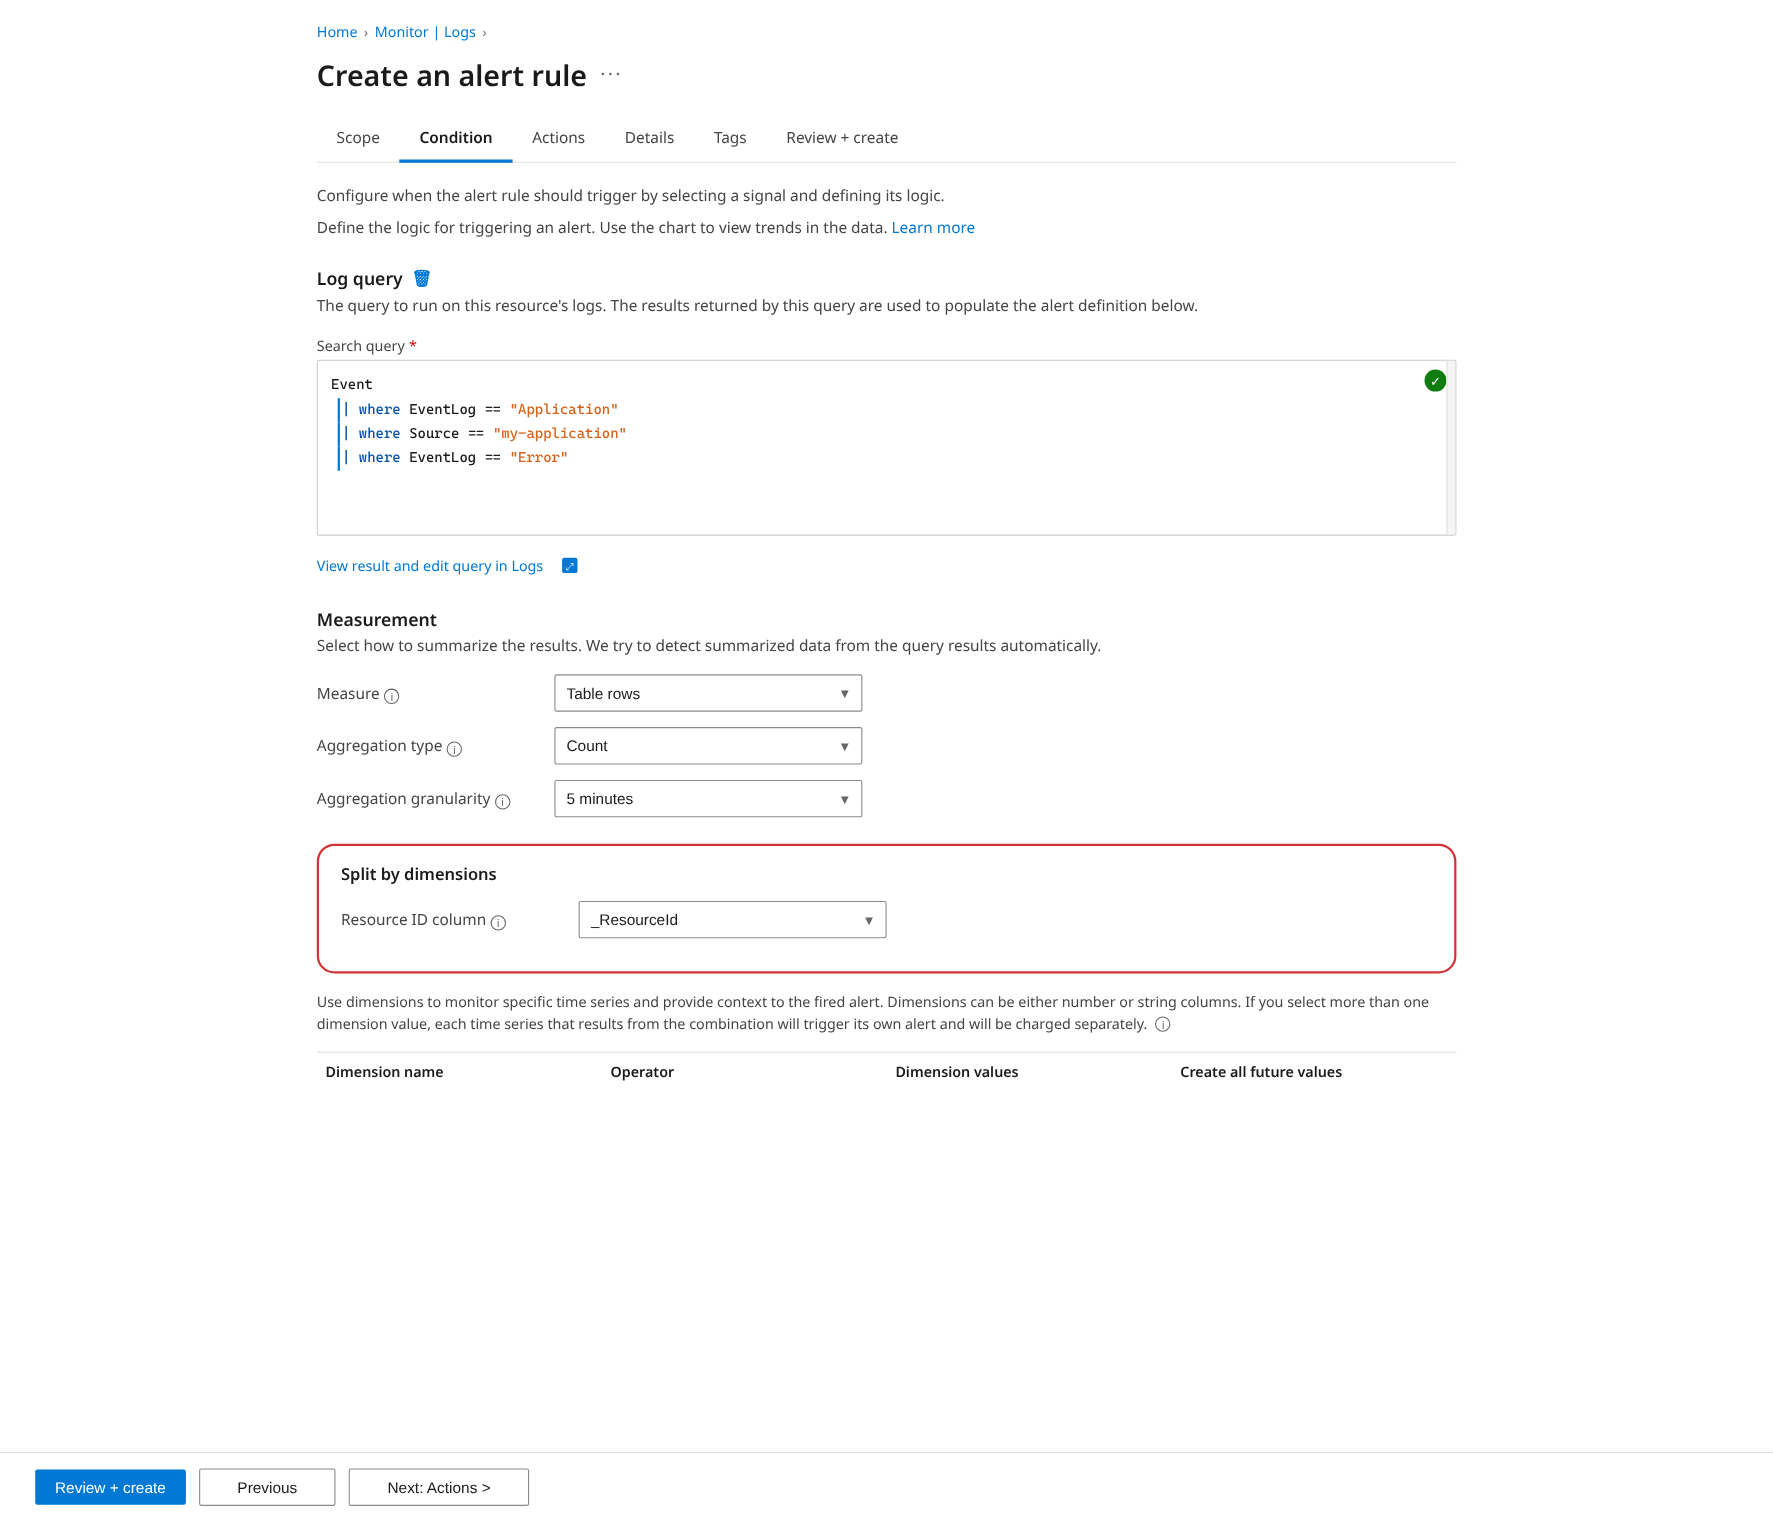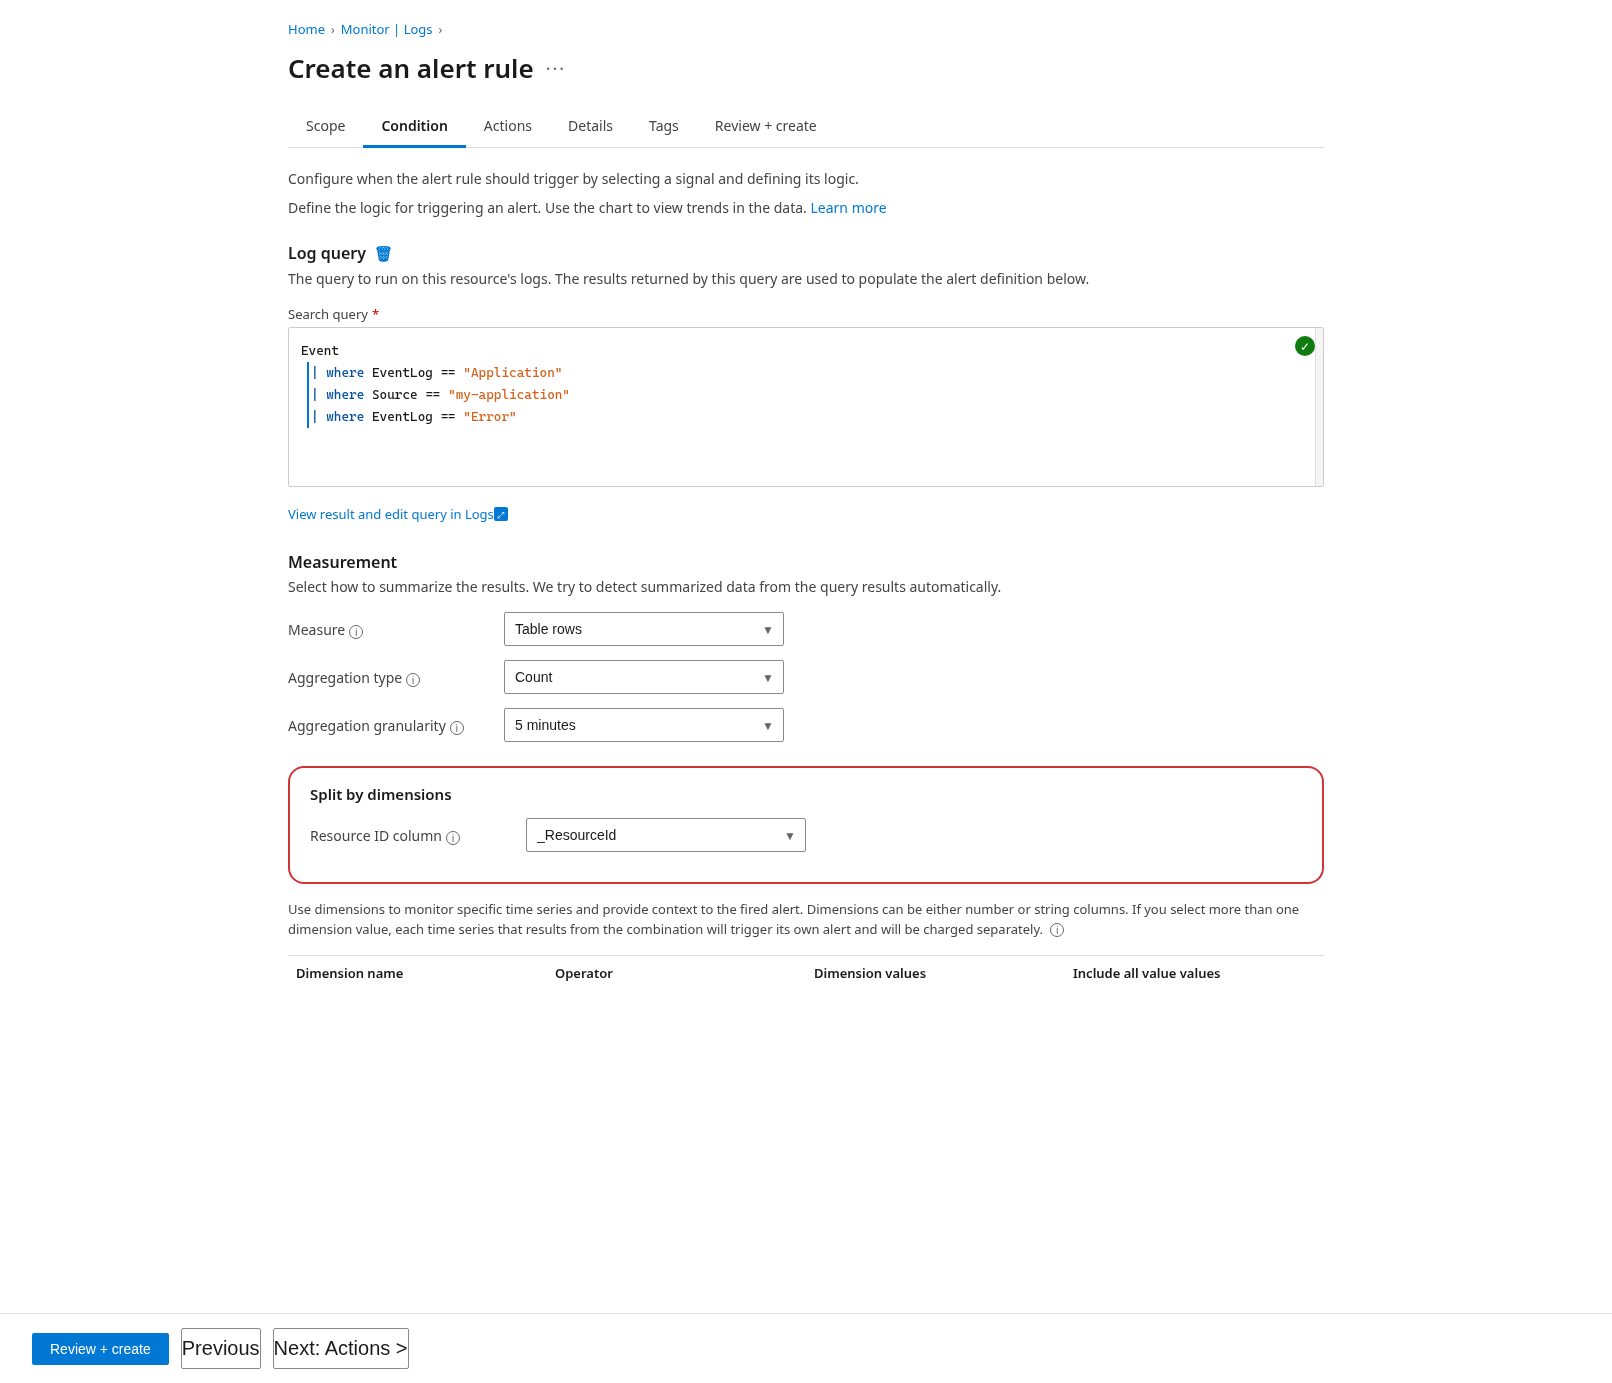--- a/index.html
+++ b/index.html
@@ -147,7 +147,7 @@
       margin-top: 8px;
       display: inline-flex;
       align-items: center;
-      gap: 0;
+      gap: 17px;
       cursor: pointer;
       justify-content: space-between;
     }

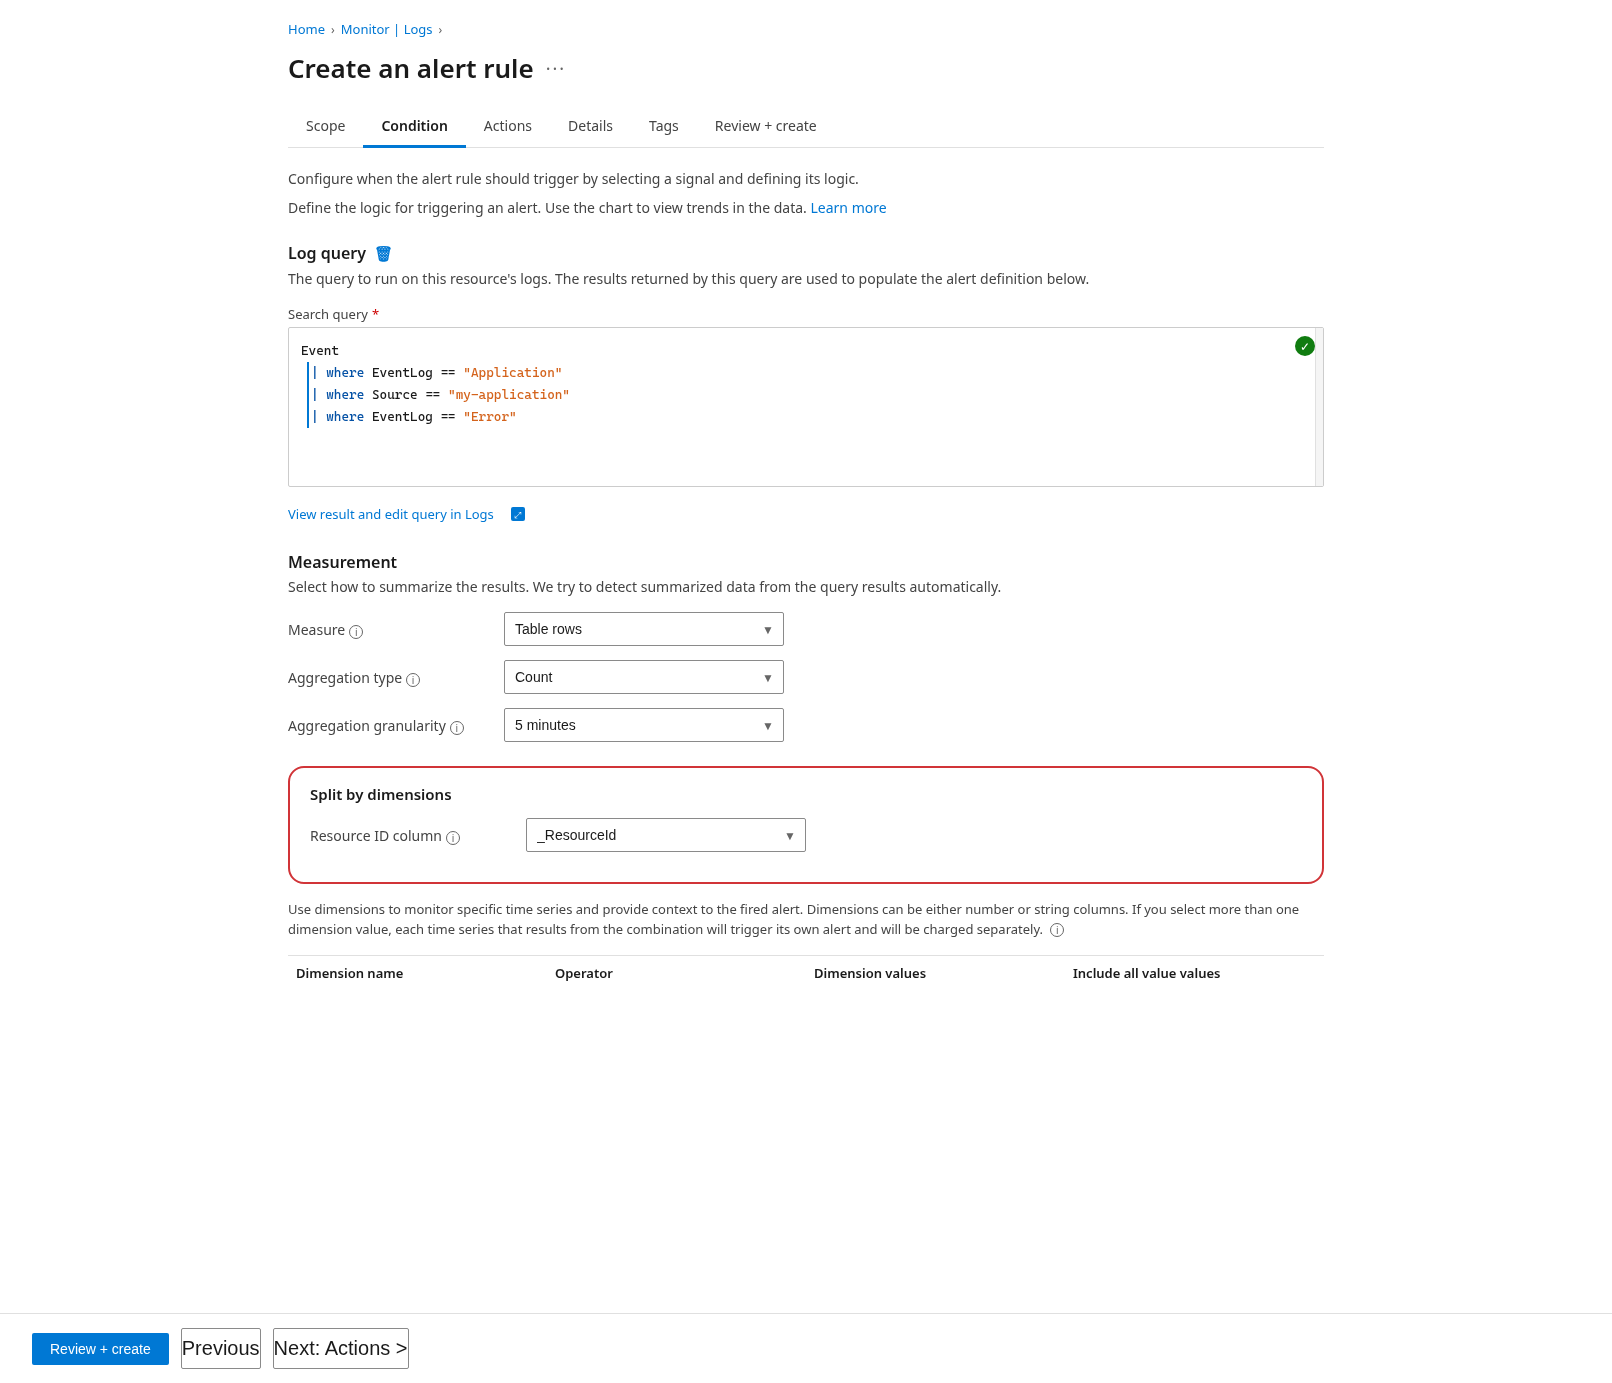--- a/index.html
+++ b/index.html
@@ -430,7 +430,7 @@
     <div class="table-col">Dimension name</div>
     <div class="table-col">Operator</div>
     <div class="table-col">Dimension values</div>
-    <div class="table-col">Include all value values</div>
+    <div class="table-col">Create all future values</div>
   </div>
 
 </div>

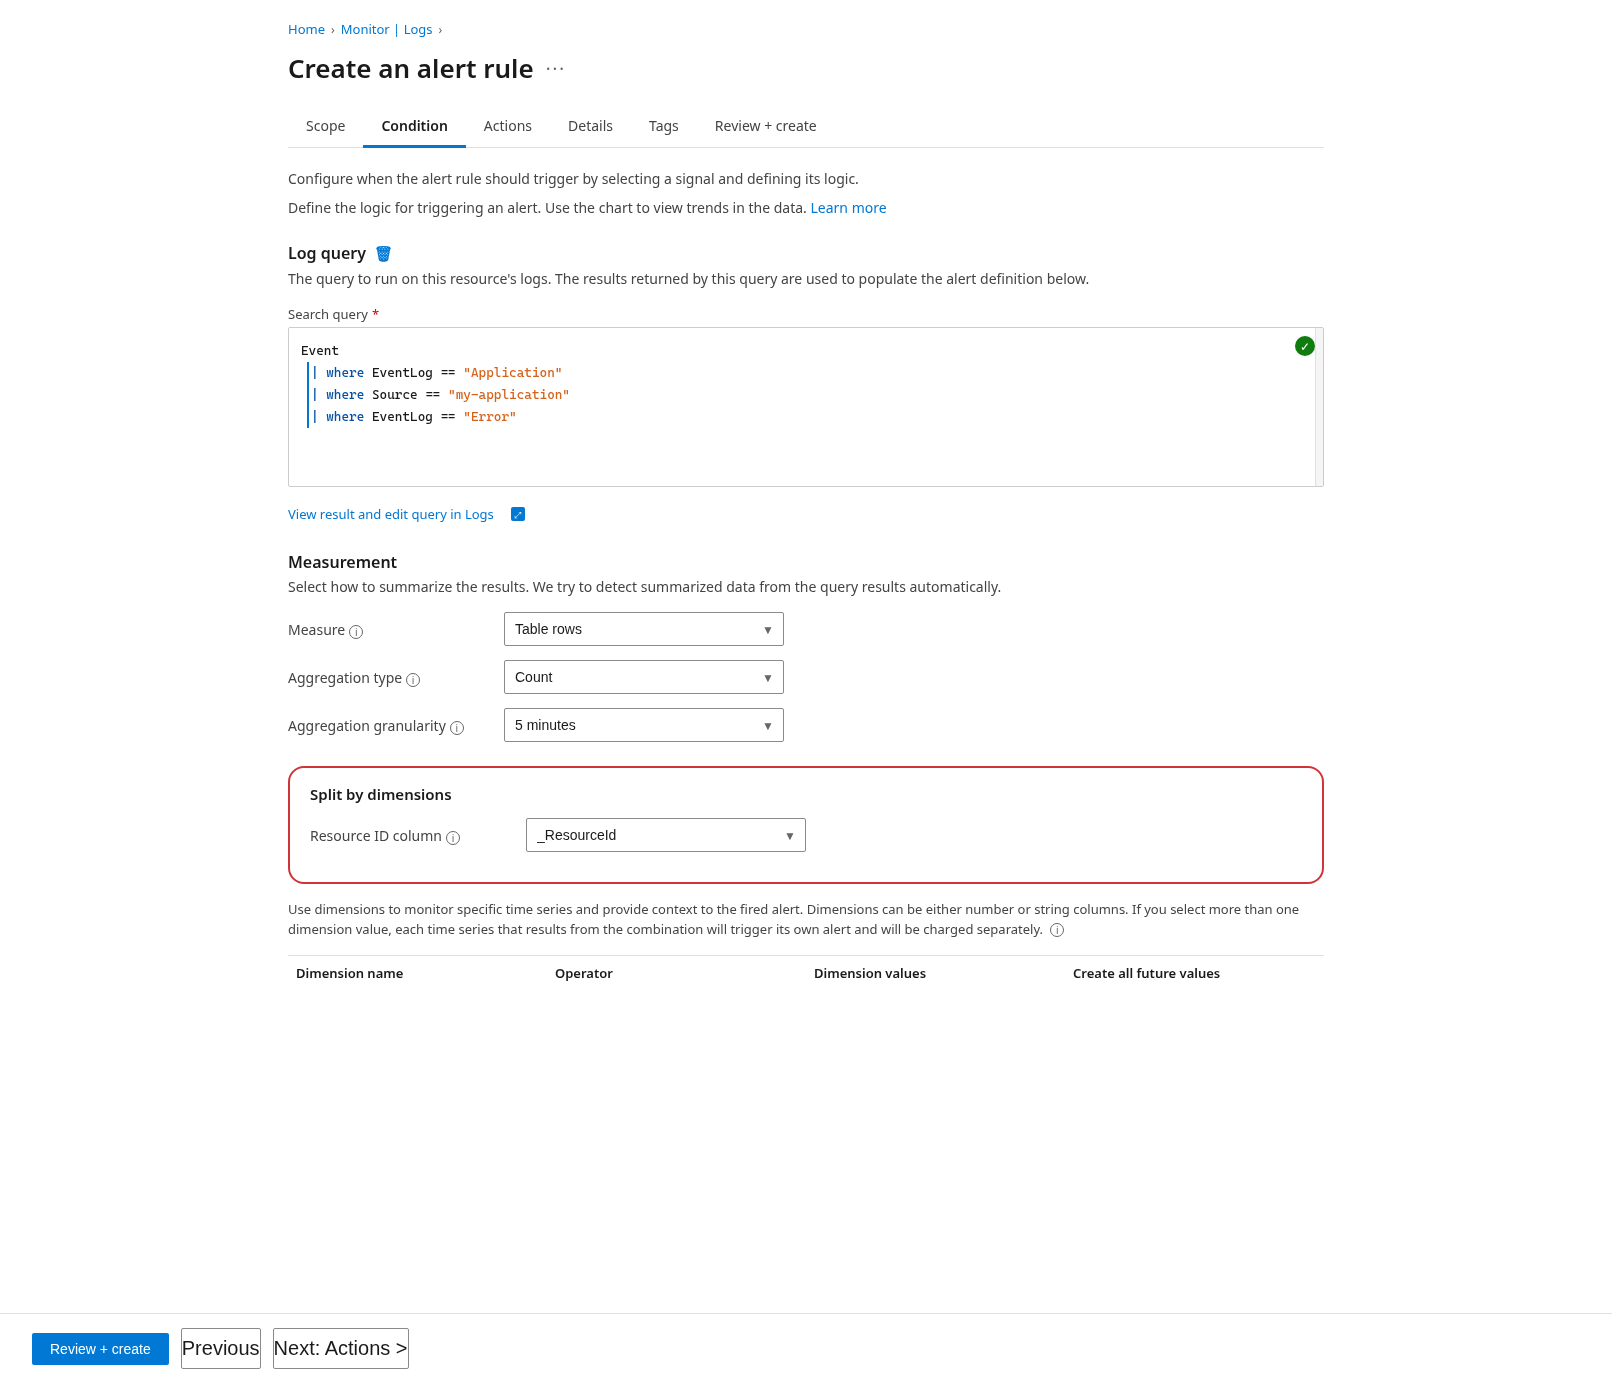--- a/index.html
+++ b/index.html
@@ -268,9 +268,9 @@
       background: #fff;
       color: #1a1a1a;
       border: 1px solid #8a8a8a;
-      padding: 8px 0;
+      padding: 8px 34px;
       border-radius: 2px;
-      font-size: 20px;
+      font-size: 14px;
       cursor: pointer;
     }
     .query-line-block {

